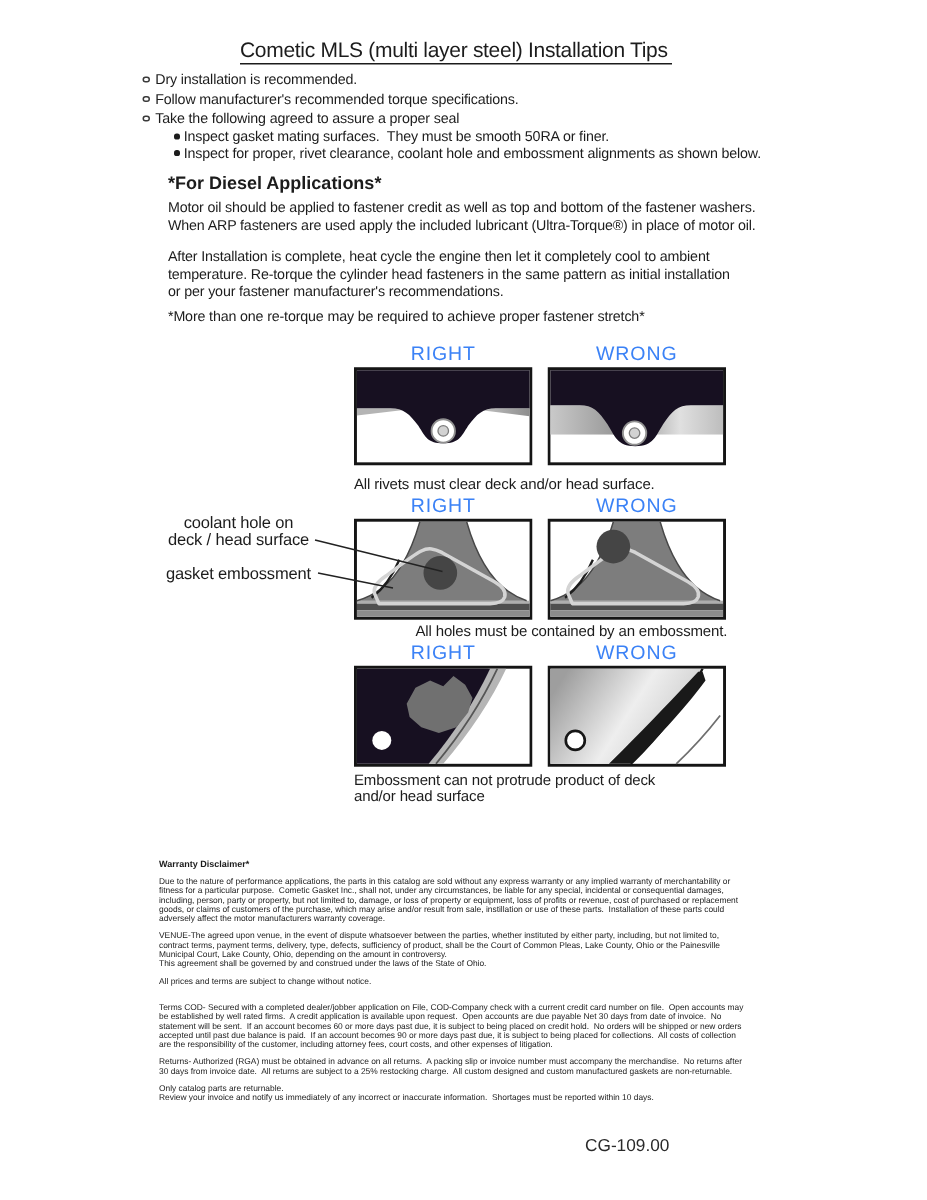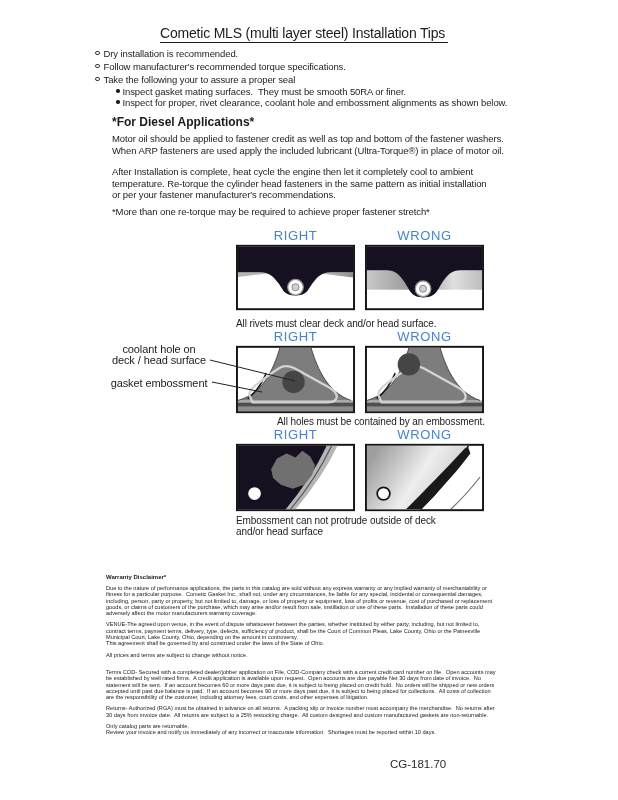--- a/index.html
+++ b/index.html
@@ -80,7 +80,7 @@
     </div>
     <div class="brow">
       <span class="mark"></span>
-      <span class="pre">Take the following your to assure a proper seal</span>
+      <span class="pre">Take the following agreed to assure a proper seal</span>
     </div>
     <div class="srow">
       <span class="mark"></span>

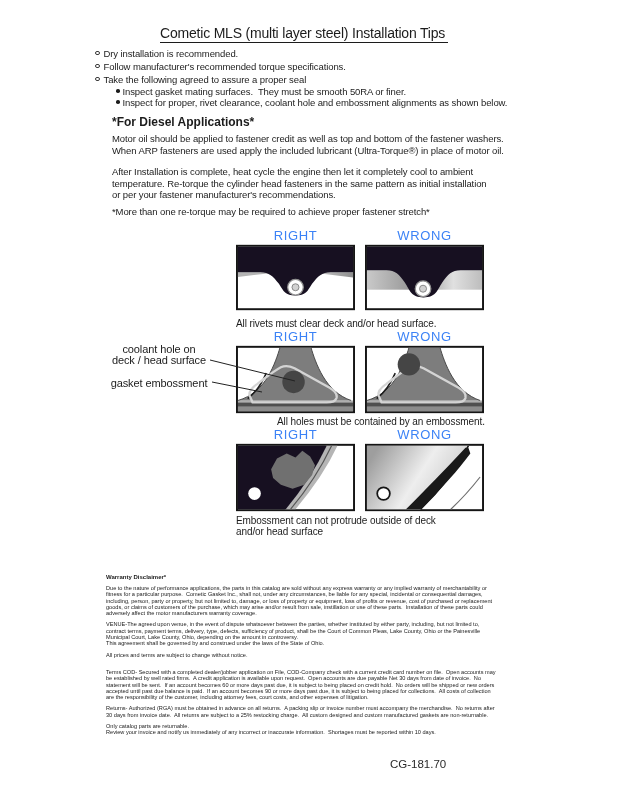--- a/index.html
+++ b/index.html
@@ -216,7 +216,7 @@
     </svg>
   </div>
 
-  <div class="dg-caption preline" style="top:515px;">Embossment can not protrude outside of deck
+  <div class="dg-caption preline" style="top:515px;">Embossment can not protrude product of deck
 and/or head surface</div>
 
   <div class="warranty">

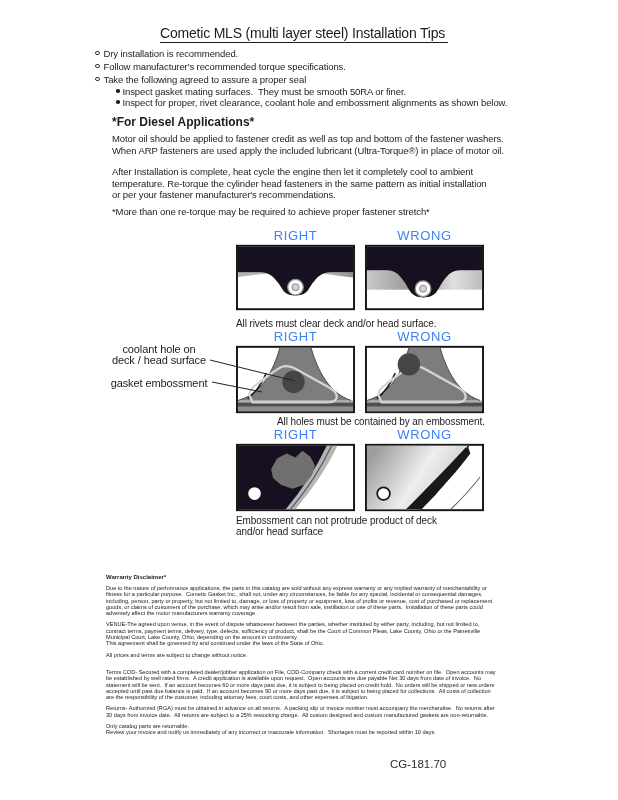--- a/index.html
+++ b/index.html
@@ -242,7 +242,7 @@
 Review your invoice and notify us immediately of any incorrect or inaccurate information.  Shortages must be reported within 10 days.</div>
   </div>
 
-  <div class="footer-num">CG-181.70</div>
+  <div class="footer-num">CG-109.00</div>
 
 </div>
 

